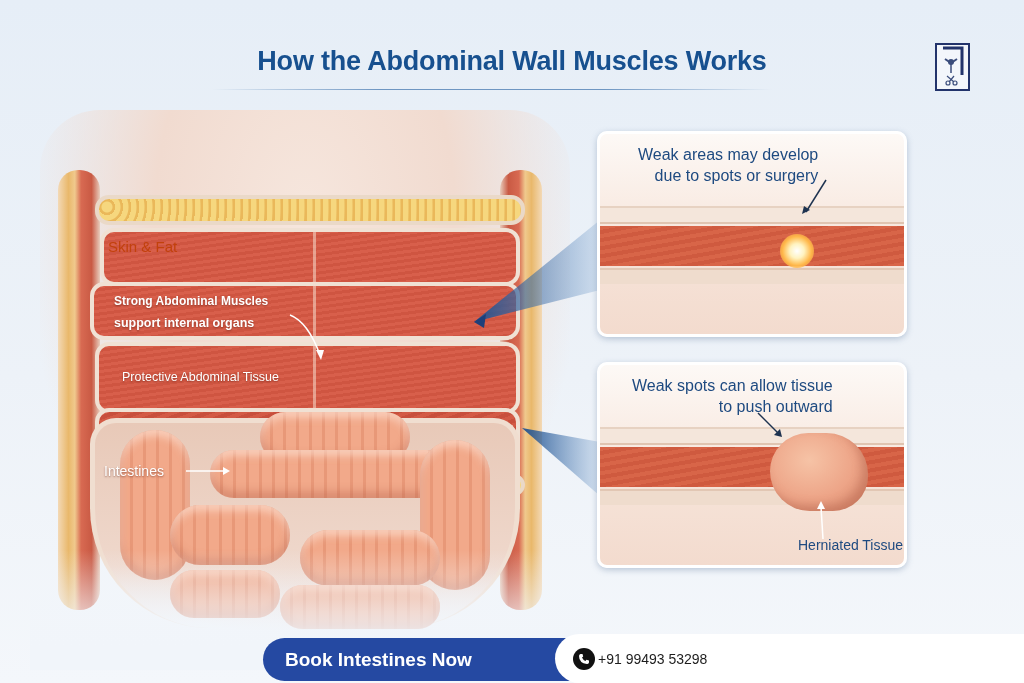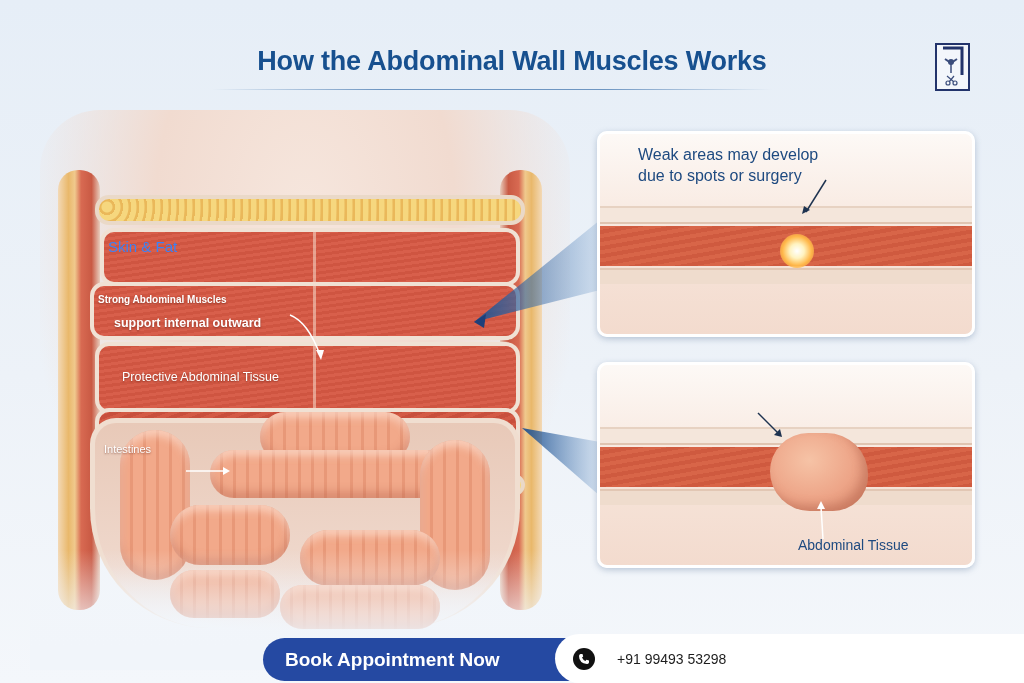--- a/index.html
+++ b/index.html
@@ -66,10 +66,10 @@
   .pointer { position: absolute; }
   
   .panel {
-    position: absolute; left: 597px; width: 378px; height: 206px;
+    position: absolute; left: 597px; width: 310px; height: 206px;
     background: linear-gradient(180deg, #fdf9f6 0%, #f6e3d8 60%, #f3dbce 100%);
     border: 3px solid #ffffff; border-radius: 10px;
-    box-shadow: 0 2px 6px rgba(80,110,150,0.35); overflow: hidden;
+    box-shadow: 0 2px 6px rgba(80,110,150,0.35); overflow: hidden; text-align: right;
   }
   .panel-1 { top: 131px; }
   .panel-2 { top: 362px; }

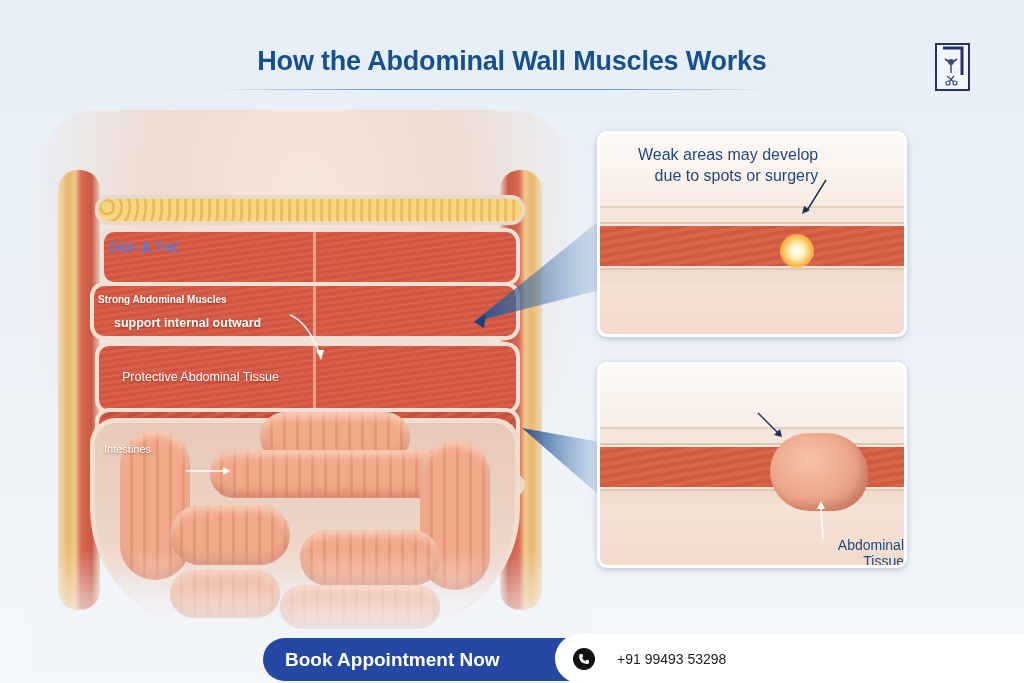--- a/index.html
+++ b/index.html
@@ -60,7 +60,7 @@
   .bottom-fade { position: absolute; left: 0; top: 440px; width: 560px; height: 120px;
     background: linear-gradient(180deg, rgba(240,245,250,0) 0%, #f1f5fa 80%); }
   .label { position: absolute; font-weight: 700; white-space: nowrap; }
-  .label.dark { color: #3b82f6; font-weight: 400; font-size: 15px; }
+  .label.dark { color: #c2410c; font-weight: 400; font-size: 15px; }
   .label.white { color: #ffffff; text-shadow: 0 1px 2px rgba(90,30,20,0.55); }
   
   .pointer { position: absolute; }

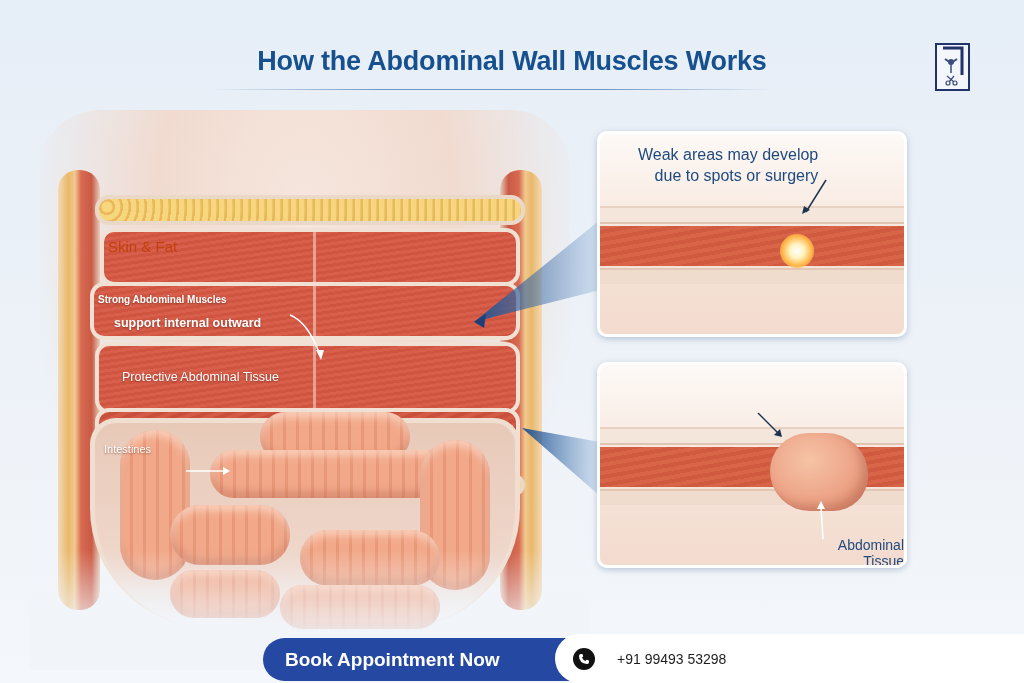--- a/index.html
+++ b/index.html
@@ -143,7 +143,7 @@
   <div class="bottom-fade"></div>
 
   <div class="label dark" style="left:78px;top:128px;">Skin &amp; Fat</div>
-  <div class="label white" style="left:68px;top:184px;font-size:10px;">Strong Abdominal Muscles</div>
+  <div class="label white" style="left:84px;top:184px;font-size:12px;">Strong Abdominal Muscles</div>
   <div class="label white" style="left:84px;top:206px;font-size:12.5px;">support internal outward</div>
   <div class="label white" style="left:92px;top:260px;font-size:12.5px;font-weight:400;">Protective Abdominal Tissue</div>
   <div class="label white" style="left:74px;top:333px;font-size:11px;font-weight:400;">Intestines</div>

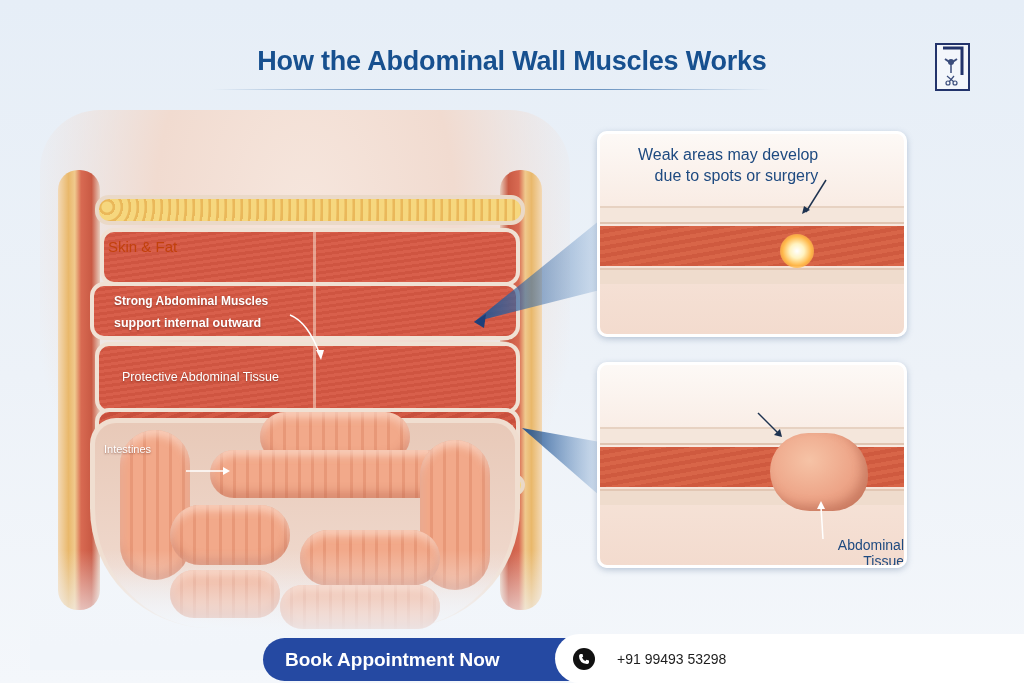--- a/index.html
+++ b/index.html
@@ -144,7 +144,7 @@
 
   <div class="label dark" style="left:78px;top:128px;">Skin &amp; Fat</div>
   <div class="label white" style="left:84px;top:184px;font-size:12px;">Strong Abdominal Muscles</div>
-  <div class="label white" style="left:84px;top:206px;font-size:12.5px;">support internal outward</div>
+  <div class="label white" style="left:84px;top:206px;font-size:12.5px;">support internal organs</div>
   <div class="label white" style="left:92px;top:260px;font-size:12.5px;font-weight:400;">Protective Abdominal Tissue</div>
   <div class="label white" style="left:74px;top:333px;font-size:11px;font-weight:400;">Intestines</div>
 

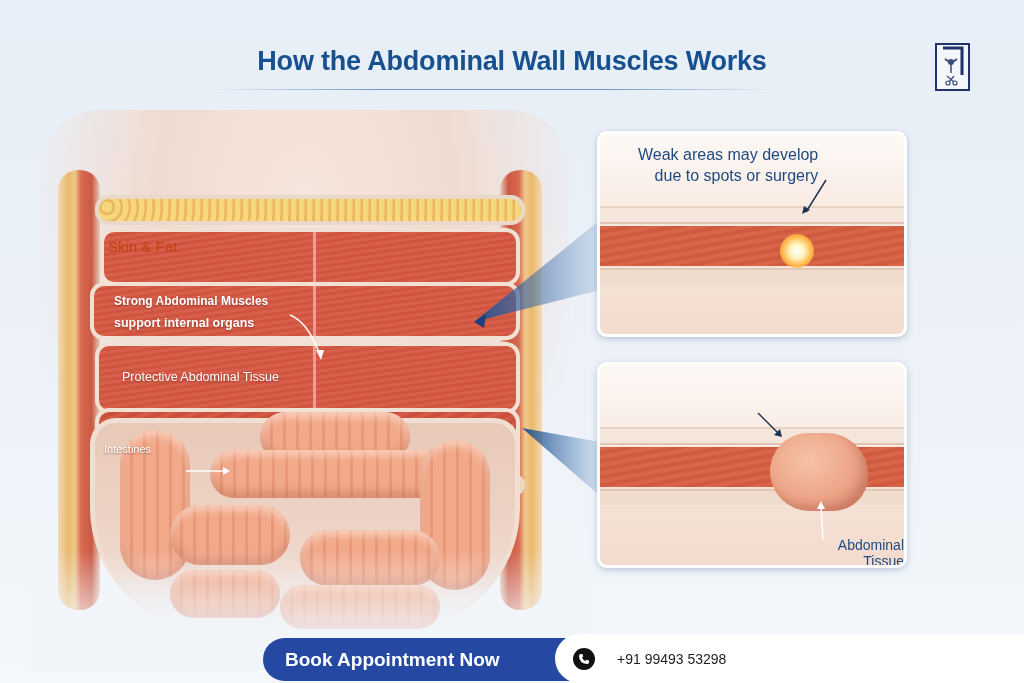--- a/index.html
+++ b/index.html
@@ -184,6 +184,10 @@
 </div>
 
 <div class="panel panel-2">
+  <div class="panel-text">
+    <div>Weak spots can allow tissue</div>
+    <div>to push outward</div>
+  </div>
   <div class="band-skin" style="top:62px;"></div>
   <div class="band-muscle" style="top:82px;"></div>
   <div class="band-under" style="top:124px;"></div>

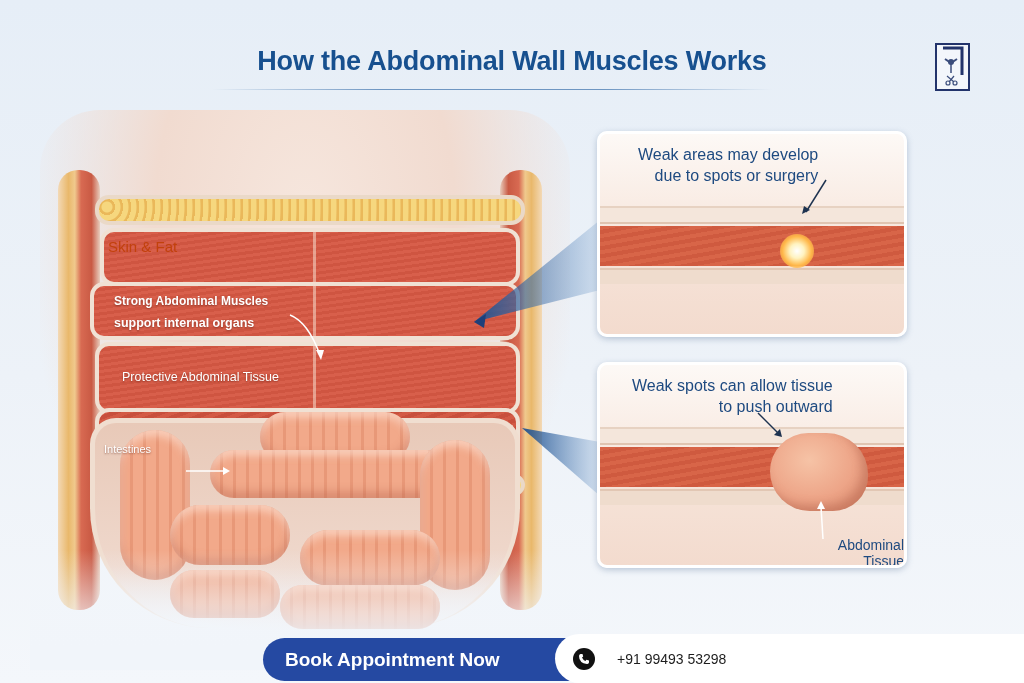--- a/index.html
+++ b/index.html
@@ -146,7 +146,7 @@
   <div class="label white" style="left:84px;top:184px;font-size:12px;">Strong Abdominal Muscles</div>
   <div class="label white" style="left:84px;top:206px;font-size:12.5px;">support internal organs</div>
   <div class="label white" style="left:92px;top:260px;font-size:12.5px;font-weight:400;">Protective Abdominal Tissue</div>
-  <div class="label white" style="left:74px;top:333px;font-size:11px;font-weight:400;">Intestines</div>
+  <div class="label white" style="left:74px;top:353px;font-size:14px;font-weight:400;">Intestines</div>
 
   <svg class="pointer" style="left:0;top:0;" width="560" height="540">
     <path d="M260 205 Q278 212 290 245" stroke="#fff" stroke-width="1.5" fill="none"></path>

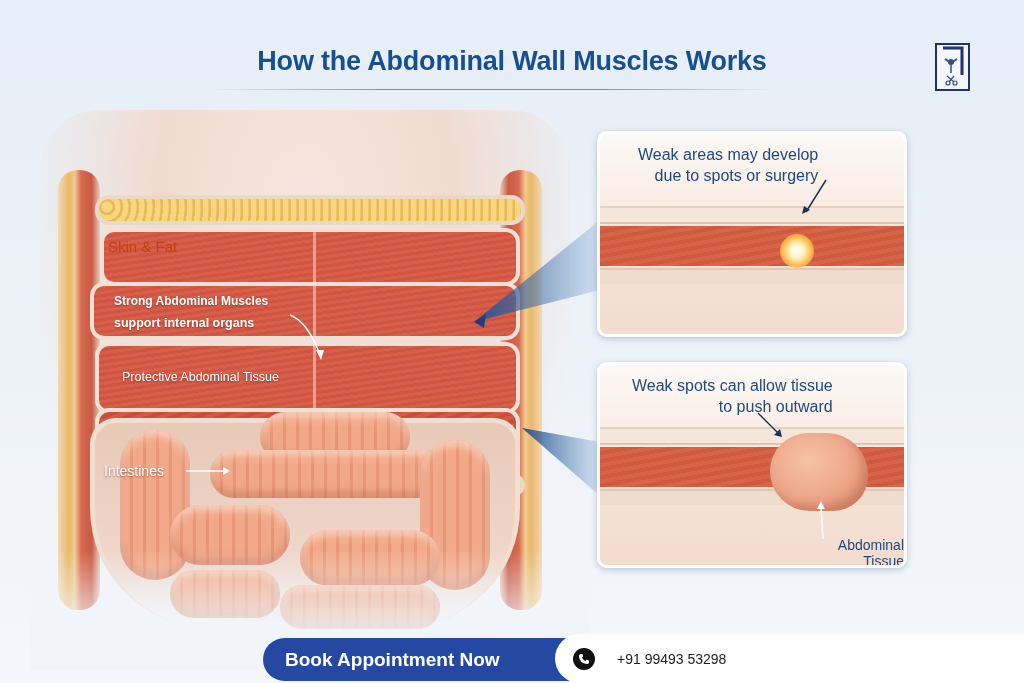--- a/index.html
+++ b/index.html
@@ -200,7 +200,7 @@
     <line x1="7" y1="38" x2="5" y2="6" stroke="#ffffff" stroke-width="1.5"></line>
     <path d="M1 8 L5 0 L9 8 Z" fill="#ffffff"></path>
   </svg>
-  <div class="herniated-label">Abdominal Tissue</div>
+  <div class="herniated-label">Herniated Tissue</div>
 </div>
 
 <div class="cta">Book Appointment Now</div>

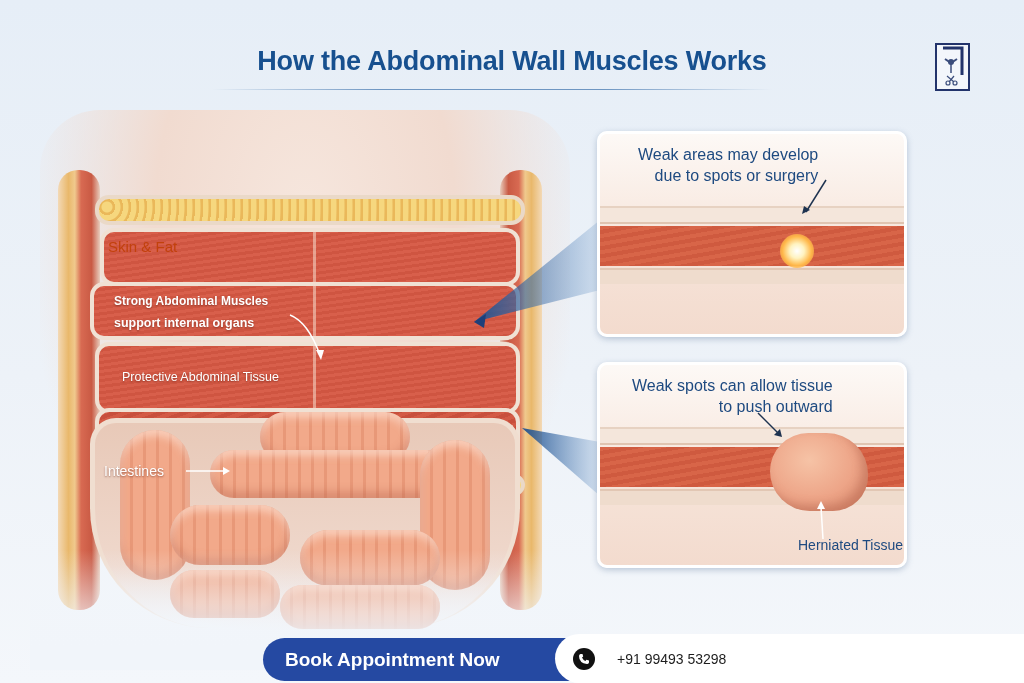--- a/index.html
+++ b/index.html
@@ -203,7 +203,7 @@
   <div class="herniated-label">Herniated Tissue</div>
 </div>
 
-<div class="cta">Book Appointment Now</div>
+<div class="cta">Book Intestines Now</div>
 <div class="contact-bar">
   <span class="contact-item">
     <span class="ico">

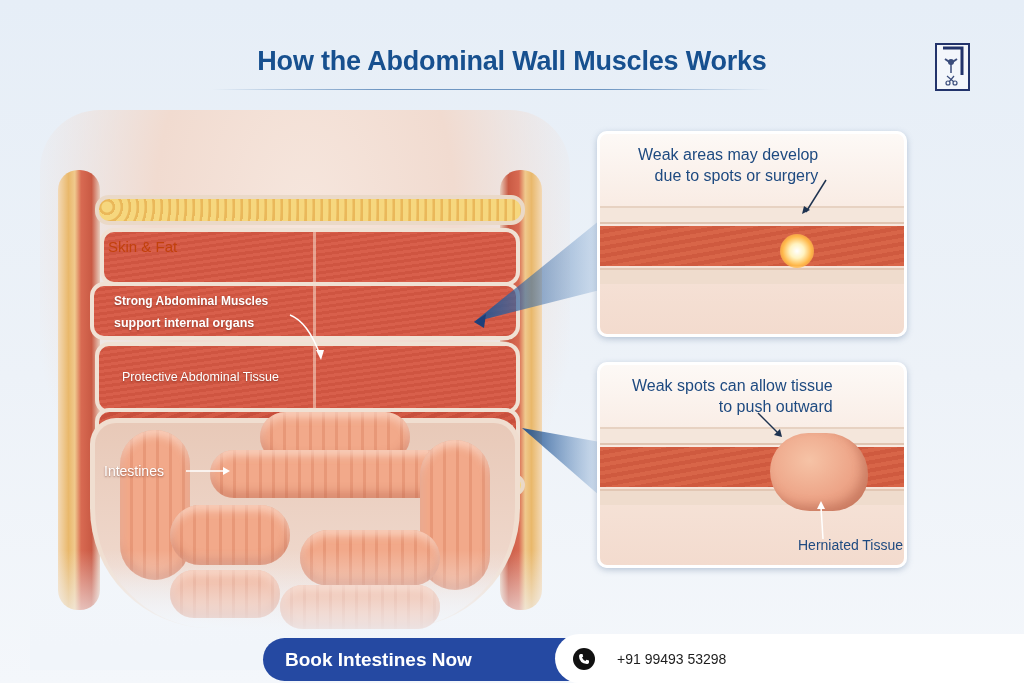--- a/index.html
+++ b/index.html
@@ -98,7 +98,7 @@
     font-size: 14px; color: #1d1d1d;
   }
   .ico { display: inline-flex; width: 22px; height: 22px; border-radius: 50%; background: #111; align-items: center; justify-content: center; }
-  .contact-item { display: inline-flex; align-items: center; gap: 22px; margin-right: 6px; }
+  .contact-item { display: inline-flex; align-items: center; gap: 3px; margin-right: 6px; }
 </style>
 </head>
 <body>

